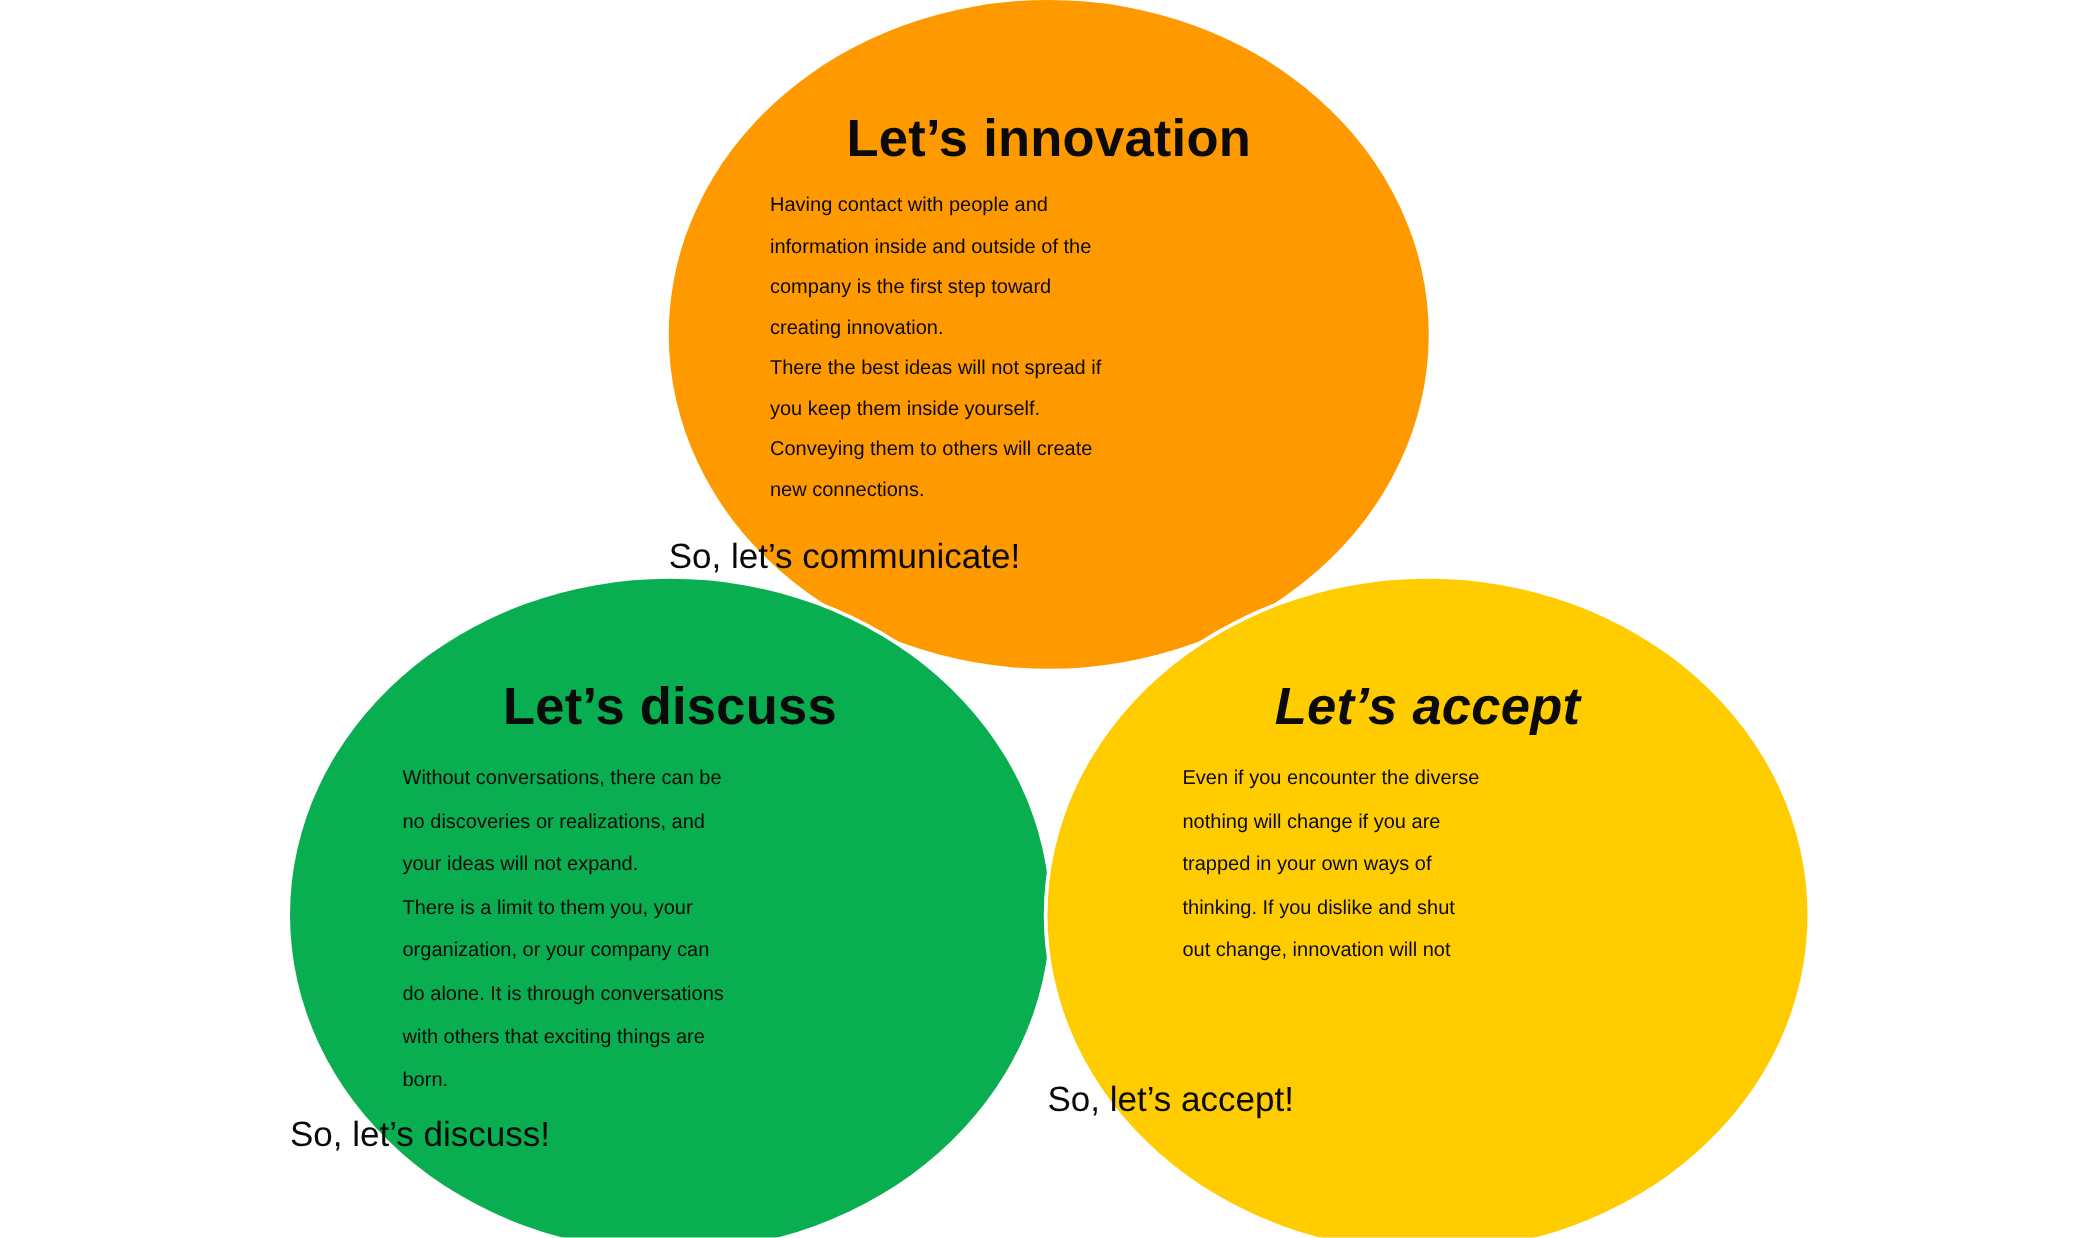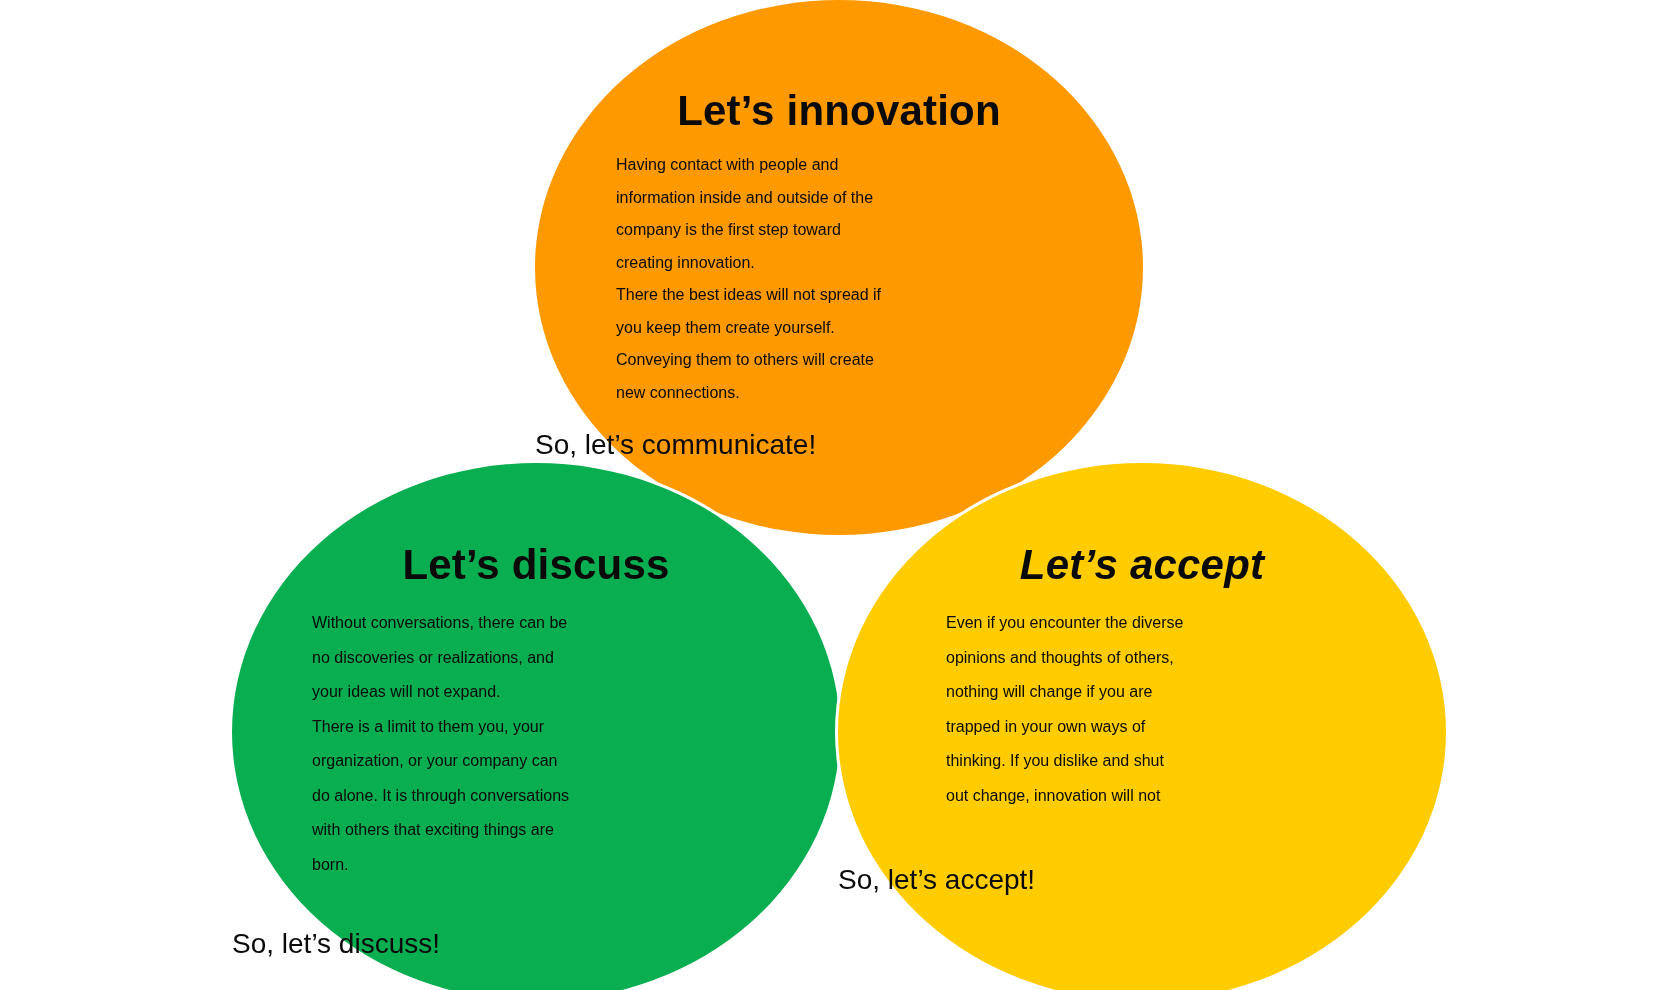--- a/index.html
+++ b/index.html
@@ -30,7 +30,7 @@
     <span class="line">company is the first step toward</span>
     <span class="line">creating innovation.</span>
     <span class="line">There the best ideas will not spread if</span>
-    <span class="line">you keep them create yourself.</span>
+    <span class="line">you keep them inside yourself.</span>
     <span class="line">Conveying them to others will create</span>
     <span class="line">new connections.</span>
   </div>

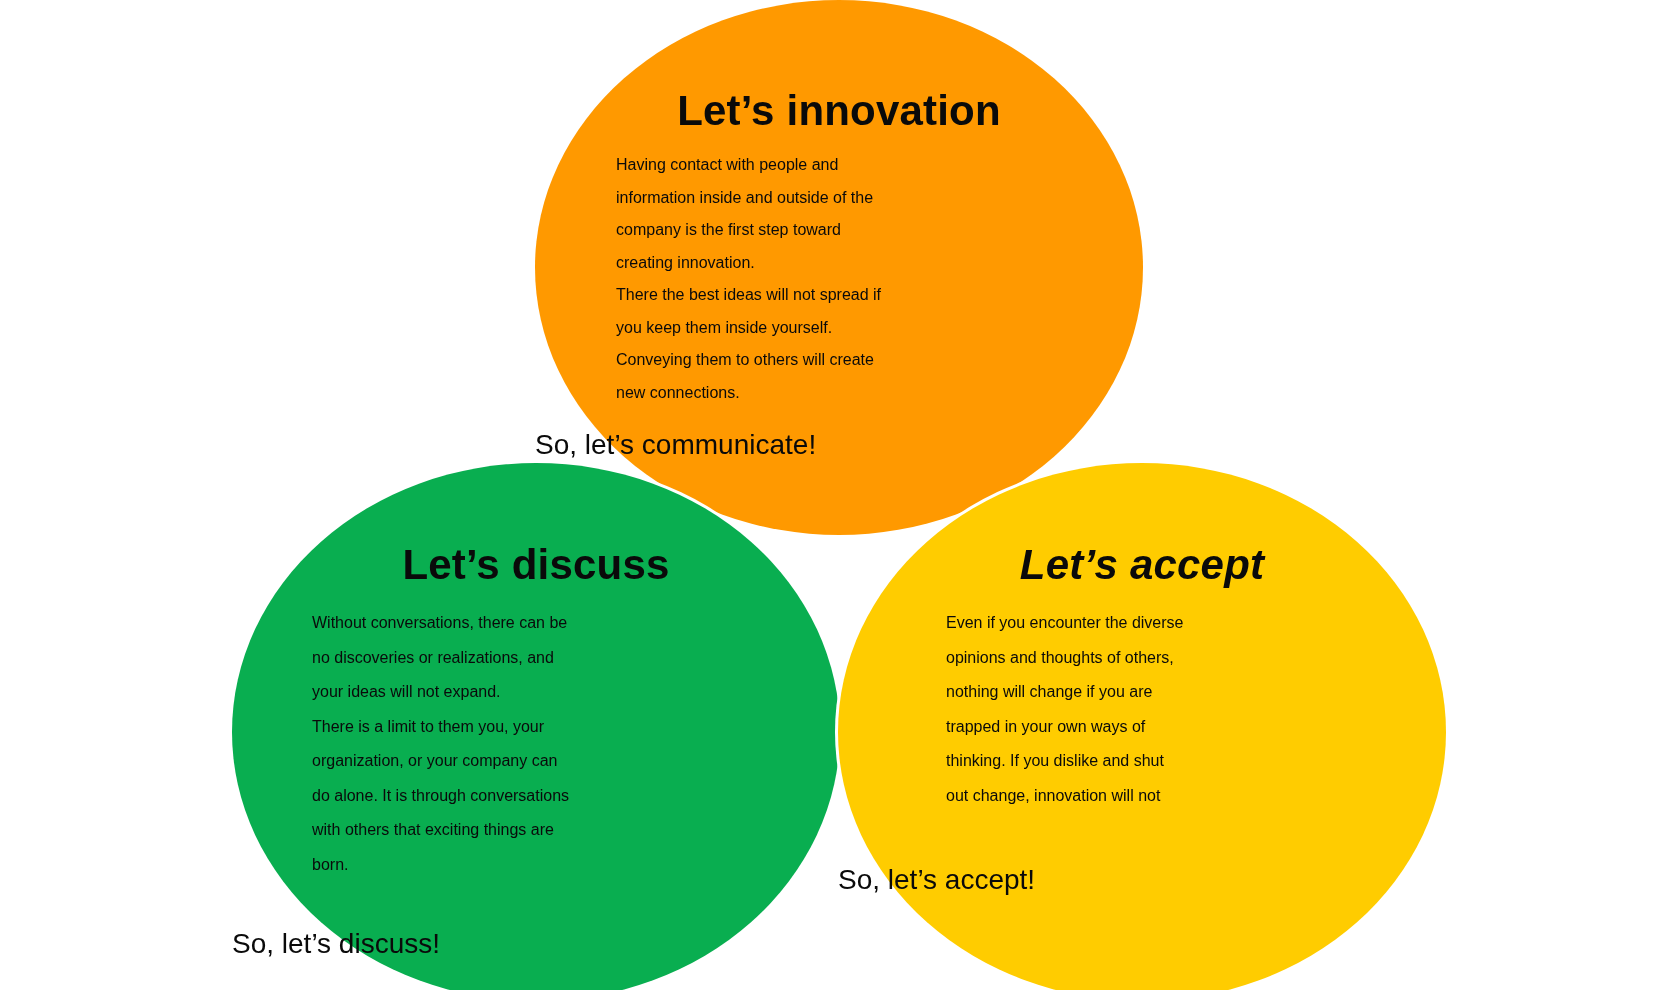--- a/index.html
+++ b/index.html
@@ -39,7 +39,7 @@
 
 <div class="content">
   <div class="title" style="left:232px; width:608px; top:540px;">Let’s discuss</div>
-  <div class="body" style="left:312px; top:606px; line-height:34.5px;">
+  <div class="body" style="left:322px; top:606px; line-height:34.5px;">
     <span class="line">Without conversations, there can be</span>
     <span class="line">no discoveries or realizations, and</span>
     <span class="line">your ideas will not expand.</span>

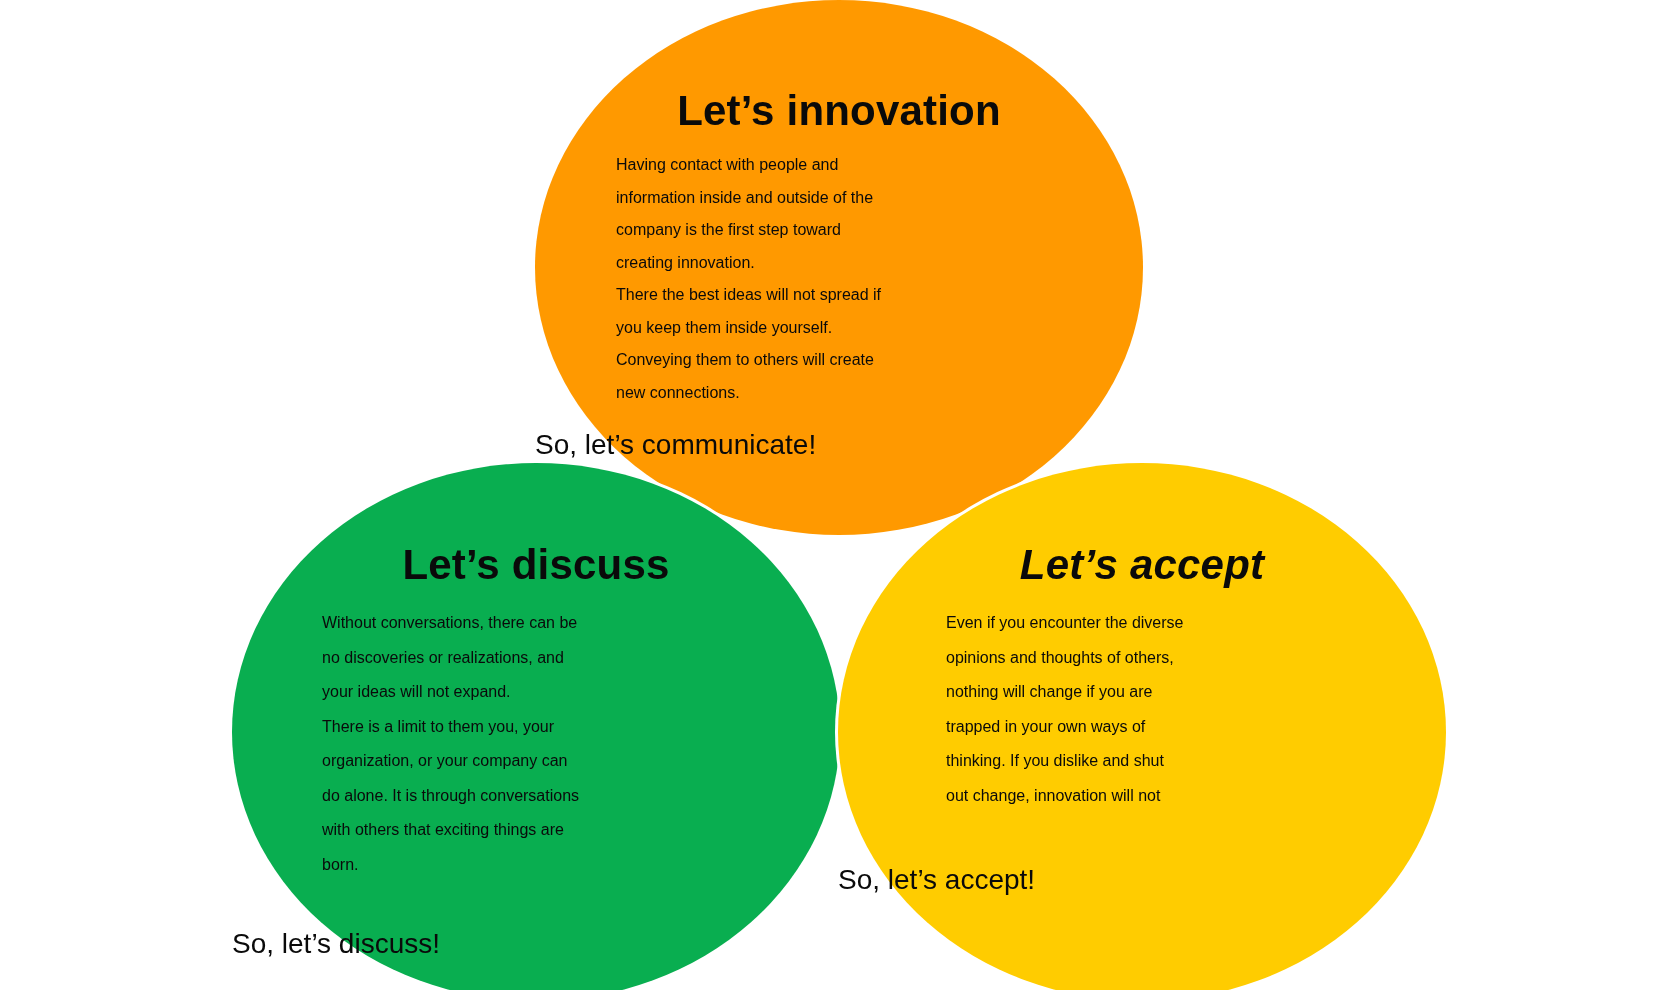--- a/index.html
+++ b/index.html
@@ -56,7 +56,6 @@
   <div class="title" style="left:838px; width:608px; top:540px;font-style:italic;">Let’s accept</div>
   <div class="body" style="left:946px; top:606px; line-height:34.5px;">
     <span class="line">Even if you encounter the diverse</span>
-    <span class="line">opinions and thoughts of others,</span>
     <span class="line">nothing will change if you are</span>
     <span class="line">trapped in your own ways of</span>
     <span class="line">thinking. If you dislike and shut</span>

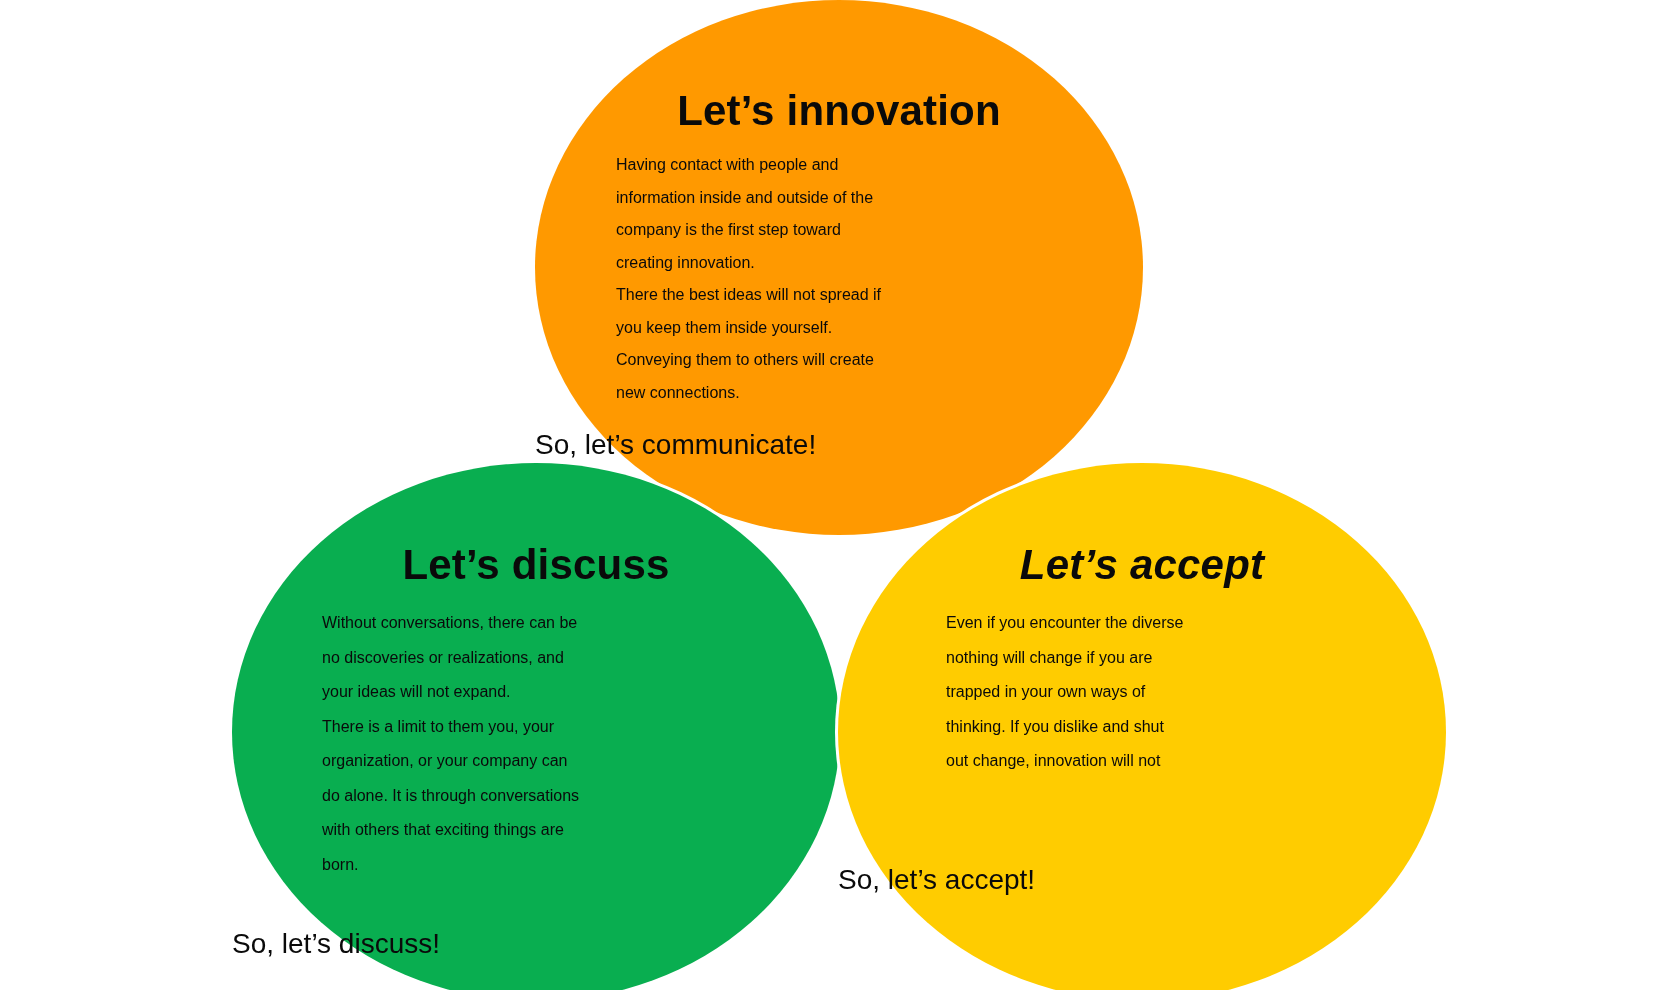--- a/index.html
+++ b/index.html
@@ -49,7 +49,7 @@
     <span class="line">with others that exciting things are</span>
     <span class="line">born.</span>
   </div>
-  <div class="closing" style="left:232px; width:608px; top:888px;margin-top:36px;">So, let’s discuss!</div>
+  <div class="closing" style="left:232px; width:608px; top:888px;">So, let’s discuss!</div>
 </div>
 
 <div class="content">

